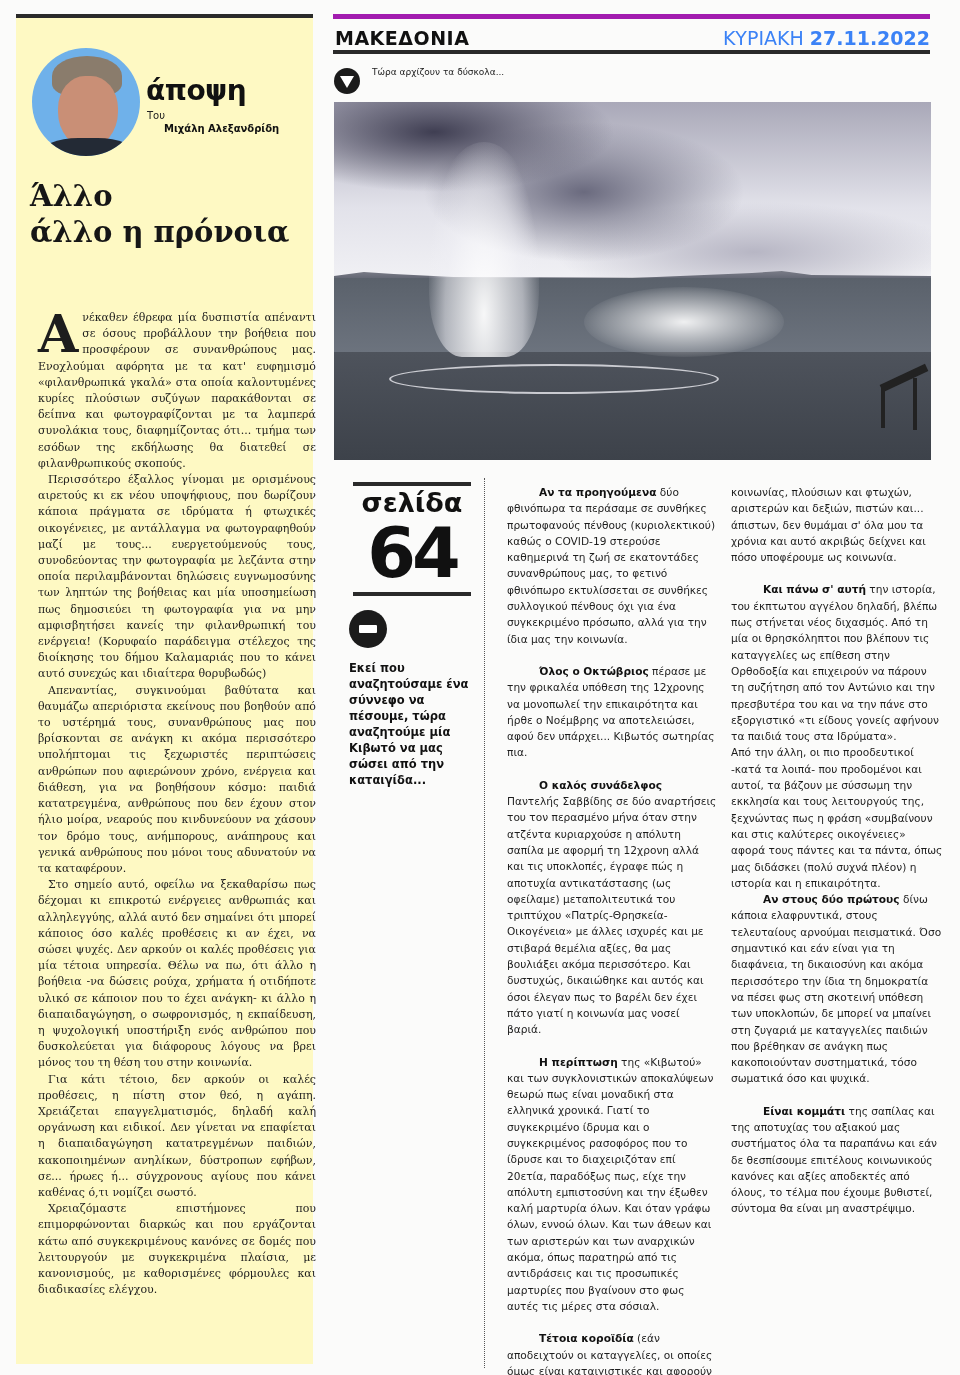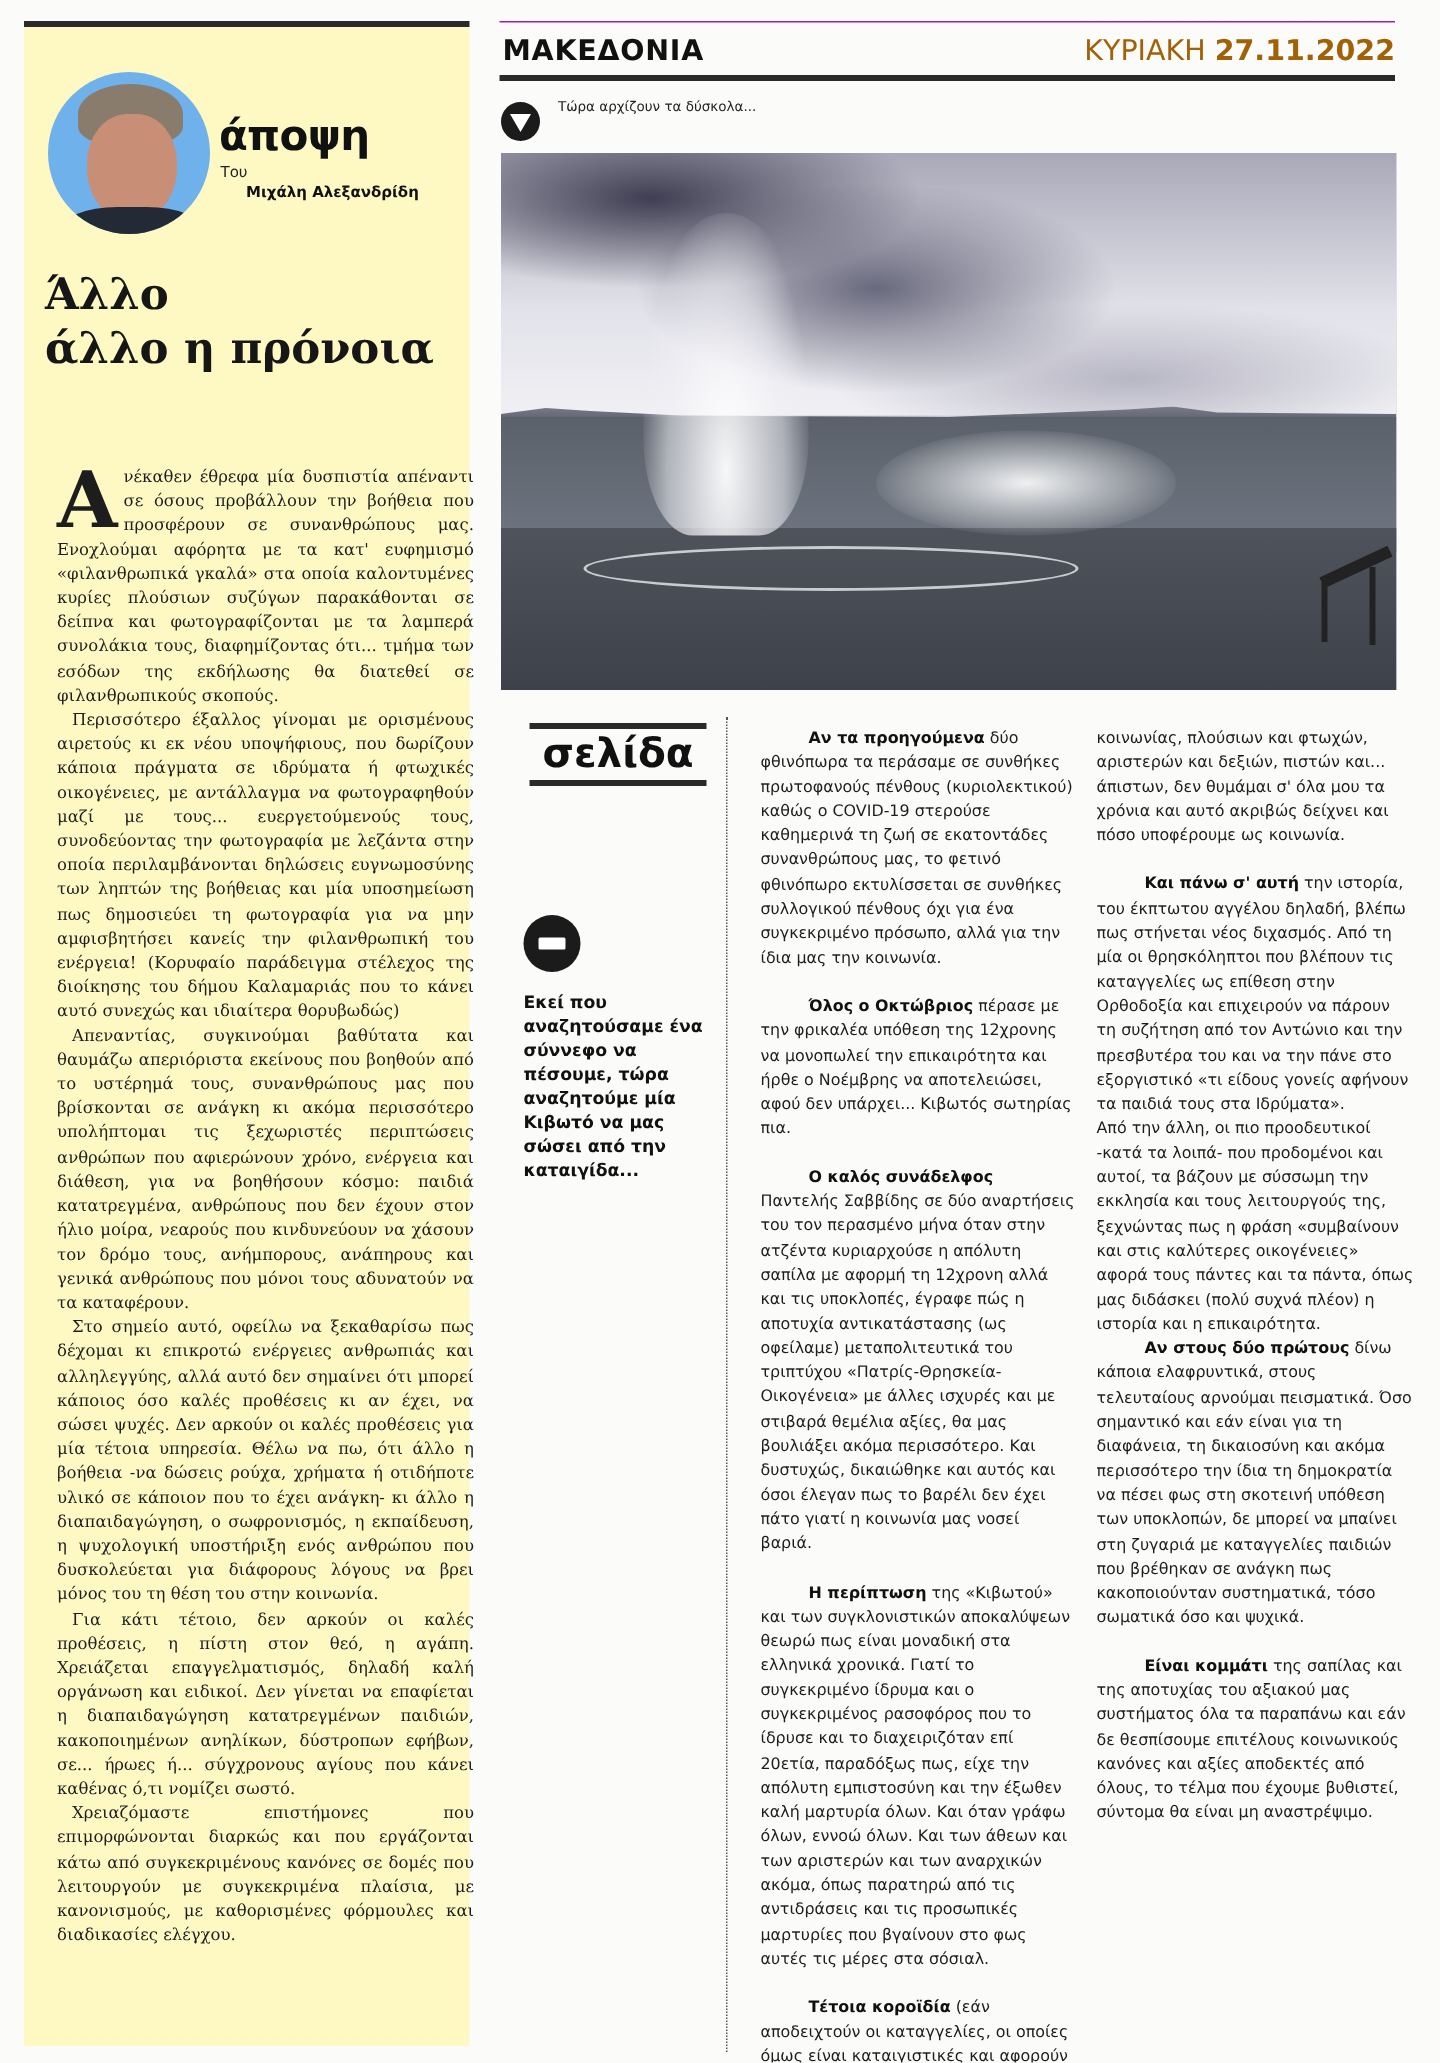--- a/index.html
+++ b/index.html
@@ -36,7 +36,7 @@
   .dropcap { float: left; font-family: "DejaVu Serif", serif; font-size: 52px; line-height: 44px; margin: 2px 4px 0 0; font-weight: bold; }
 
   
-  .masthead { position: absolute; left: 333px; top: 14px; width: 597px; height: 40px; border-top: 1px solid #a21caf; border-bottom: 4px solid #2a2a2a; }
+  .masthead { position: absolute; left: 333px; top: 14px; width: 597px; height: 40px; border-top: 5px solid #a21caf; border-bottom: 4px solid #2a2a2a; }
   .paper-name { position: absolute; left: 2px; top: 8px; font-size: 19px; font-weight: bold; letter-spacing: 0.5px; color: #111; }
   .paper-date { position: absolute; right: 0; top: 8px; font-size: 19px; color: #a16207; margin-left: 32px; }
   .paper-date b { font-weight: bold; }

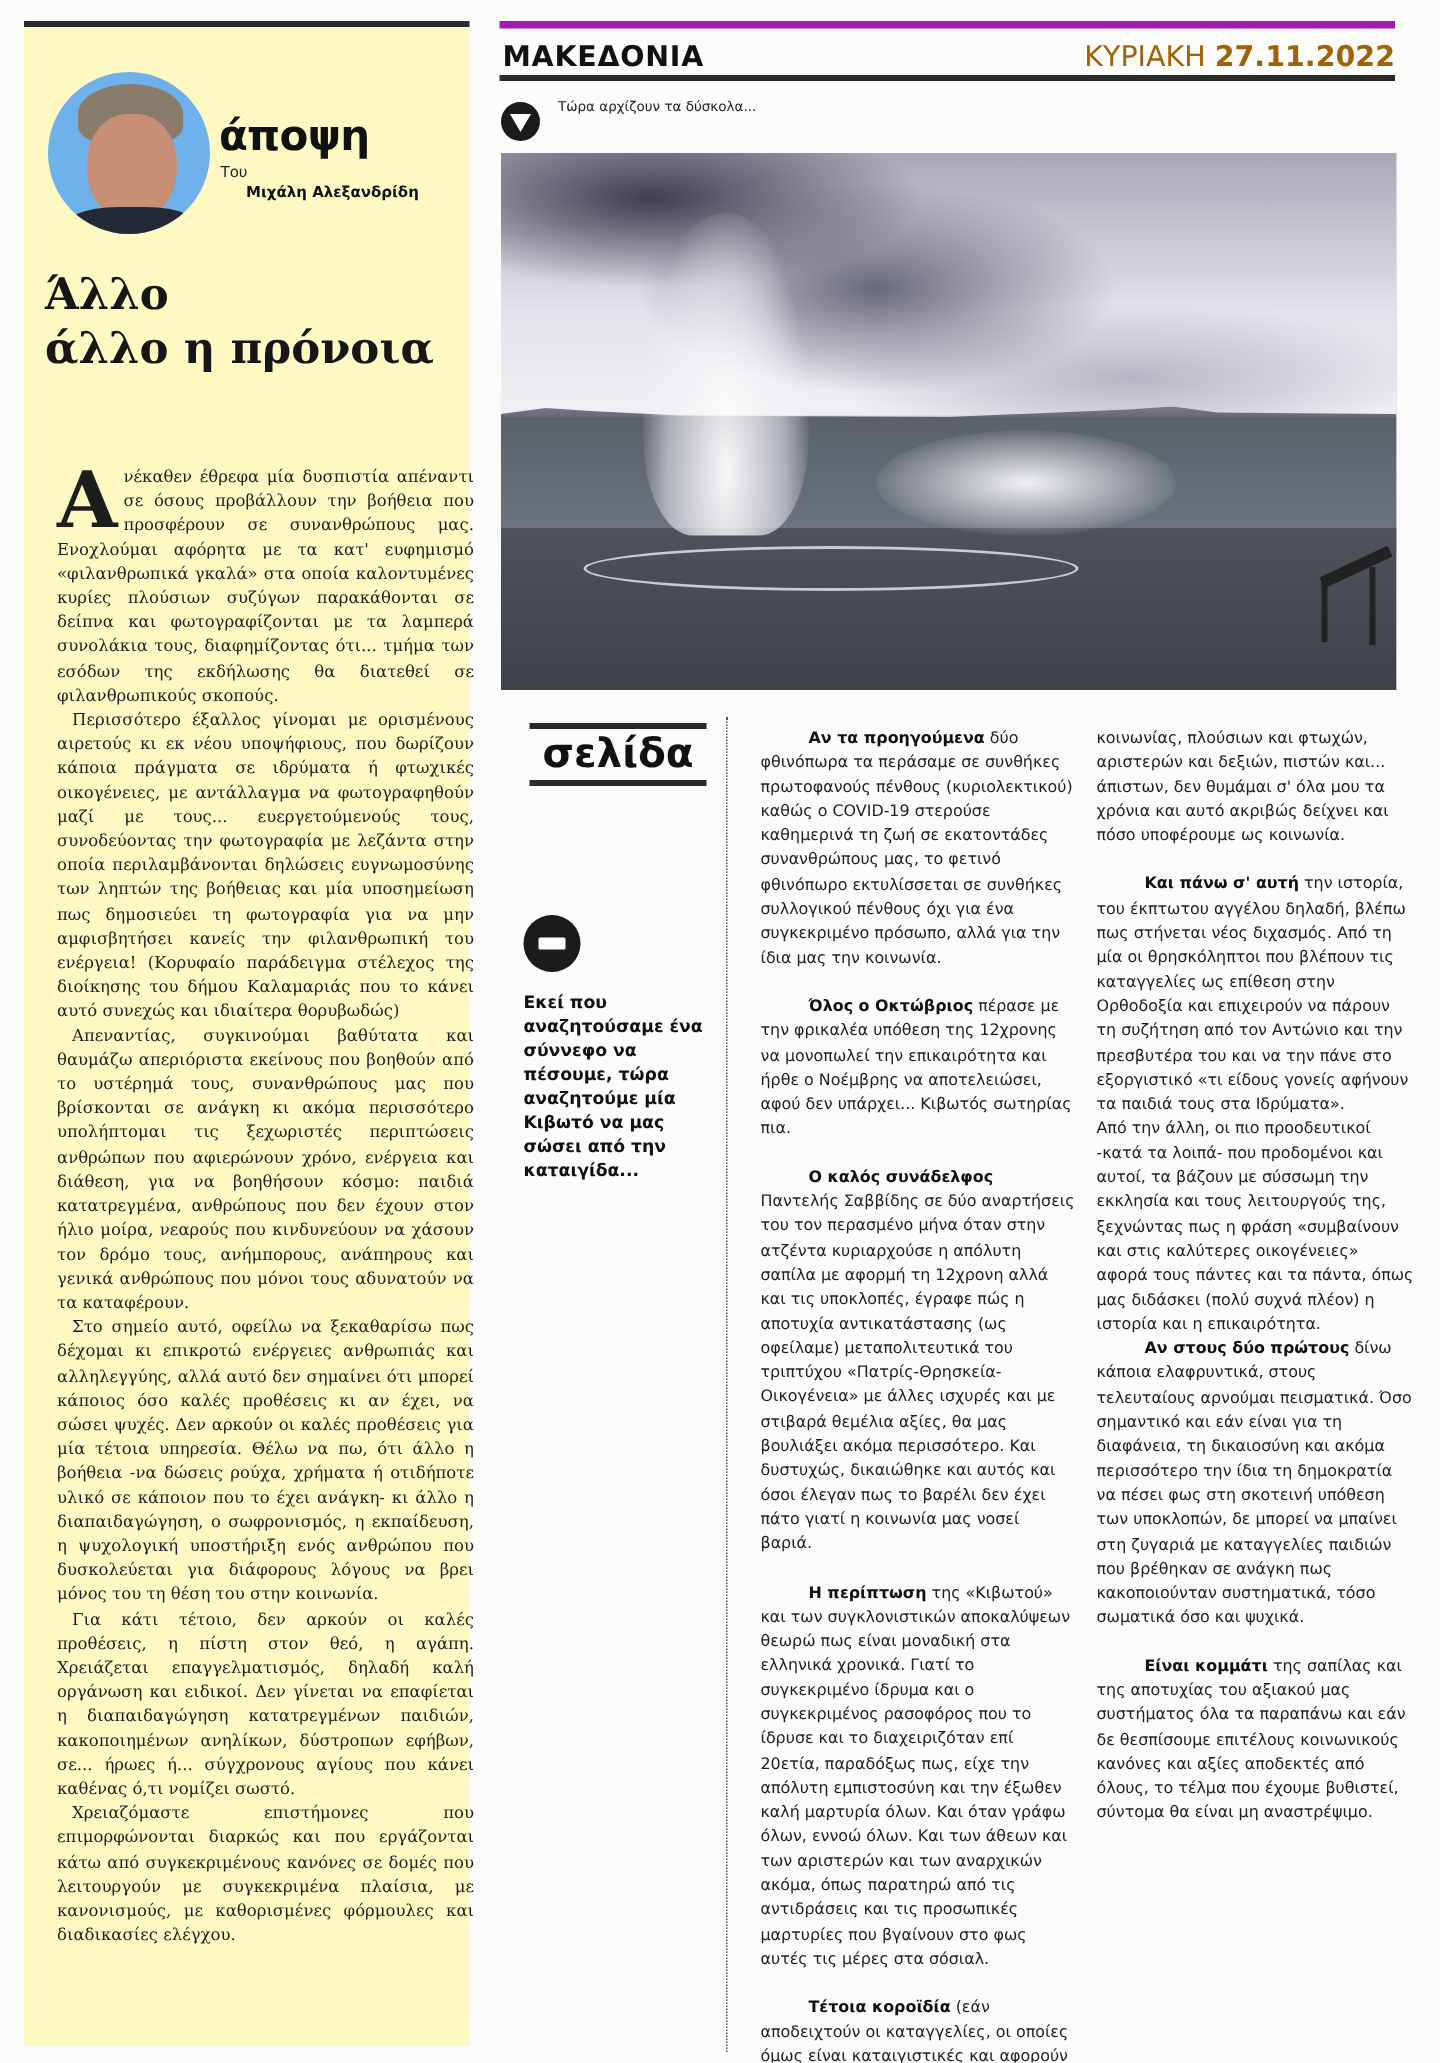--- a/index.html
+++ b/index.html
@@ -38,7 +38,7 @@
   
   .masthead { position: absolute; left: 333px; top: 14px; width: 597px; height: 40px; border-top: 5px solid #a21caf; border-bottom: 4px solid #2a2a2a; }
   .paper-name { position: absolute; left: 2px; top: 8px; font-size: 19px; font-weight: bold; letter-spacing: 0.5px; color: #111; }
-  .paper-date { position: absolute; right: 0; top: 8px; font-size: 19px; color: #a16207; margin-left: 32px; }
+  .paper-date { position: absolute; right: 0; top: 8px; font-size: 19px; color: #3b82f6; margin-left: 32px; }
   .paper-date b { font-weight: bold; }
 
   .kicker-icon { position: absolute; left: 334px; top: 68px; width: 26px; height: 26px; border-radius: 50%; background: #1b1b1b; }

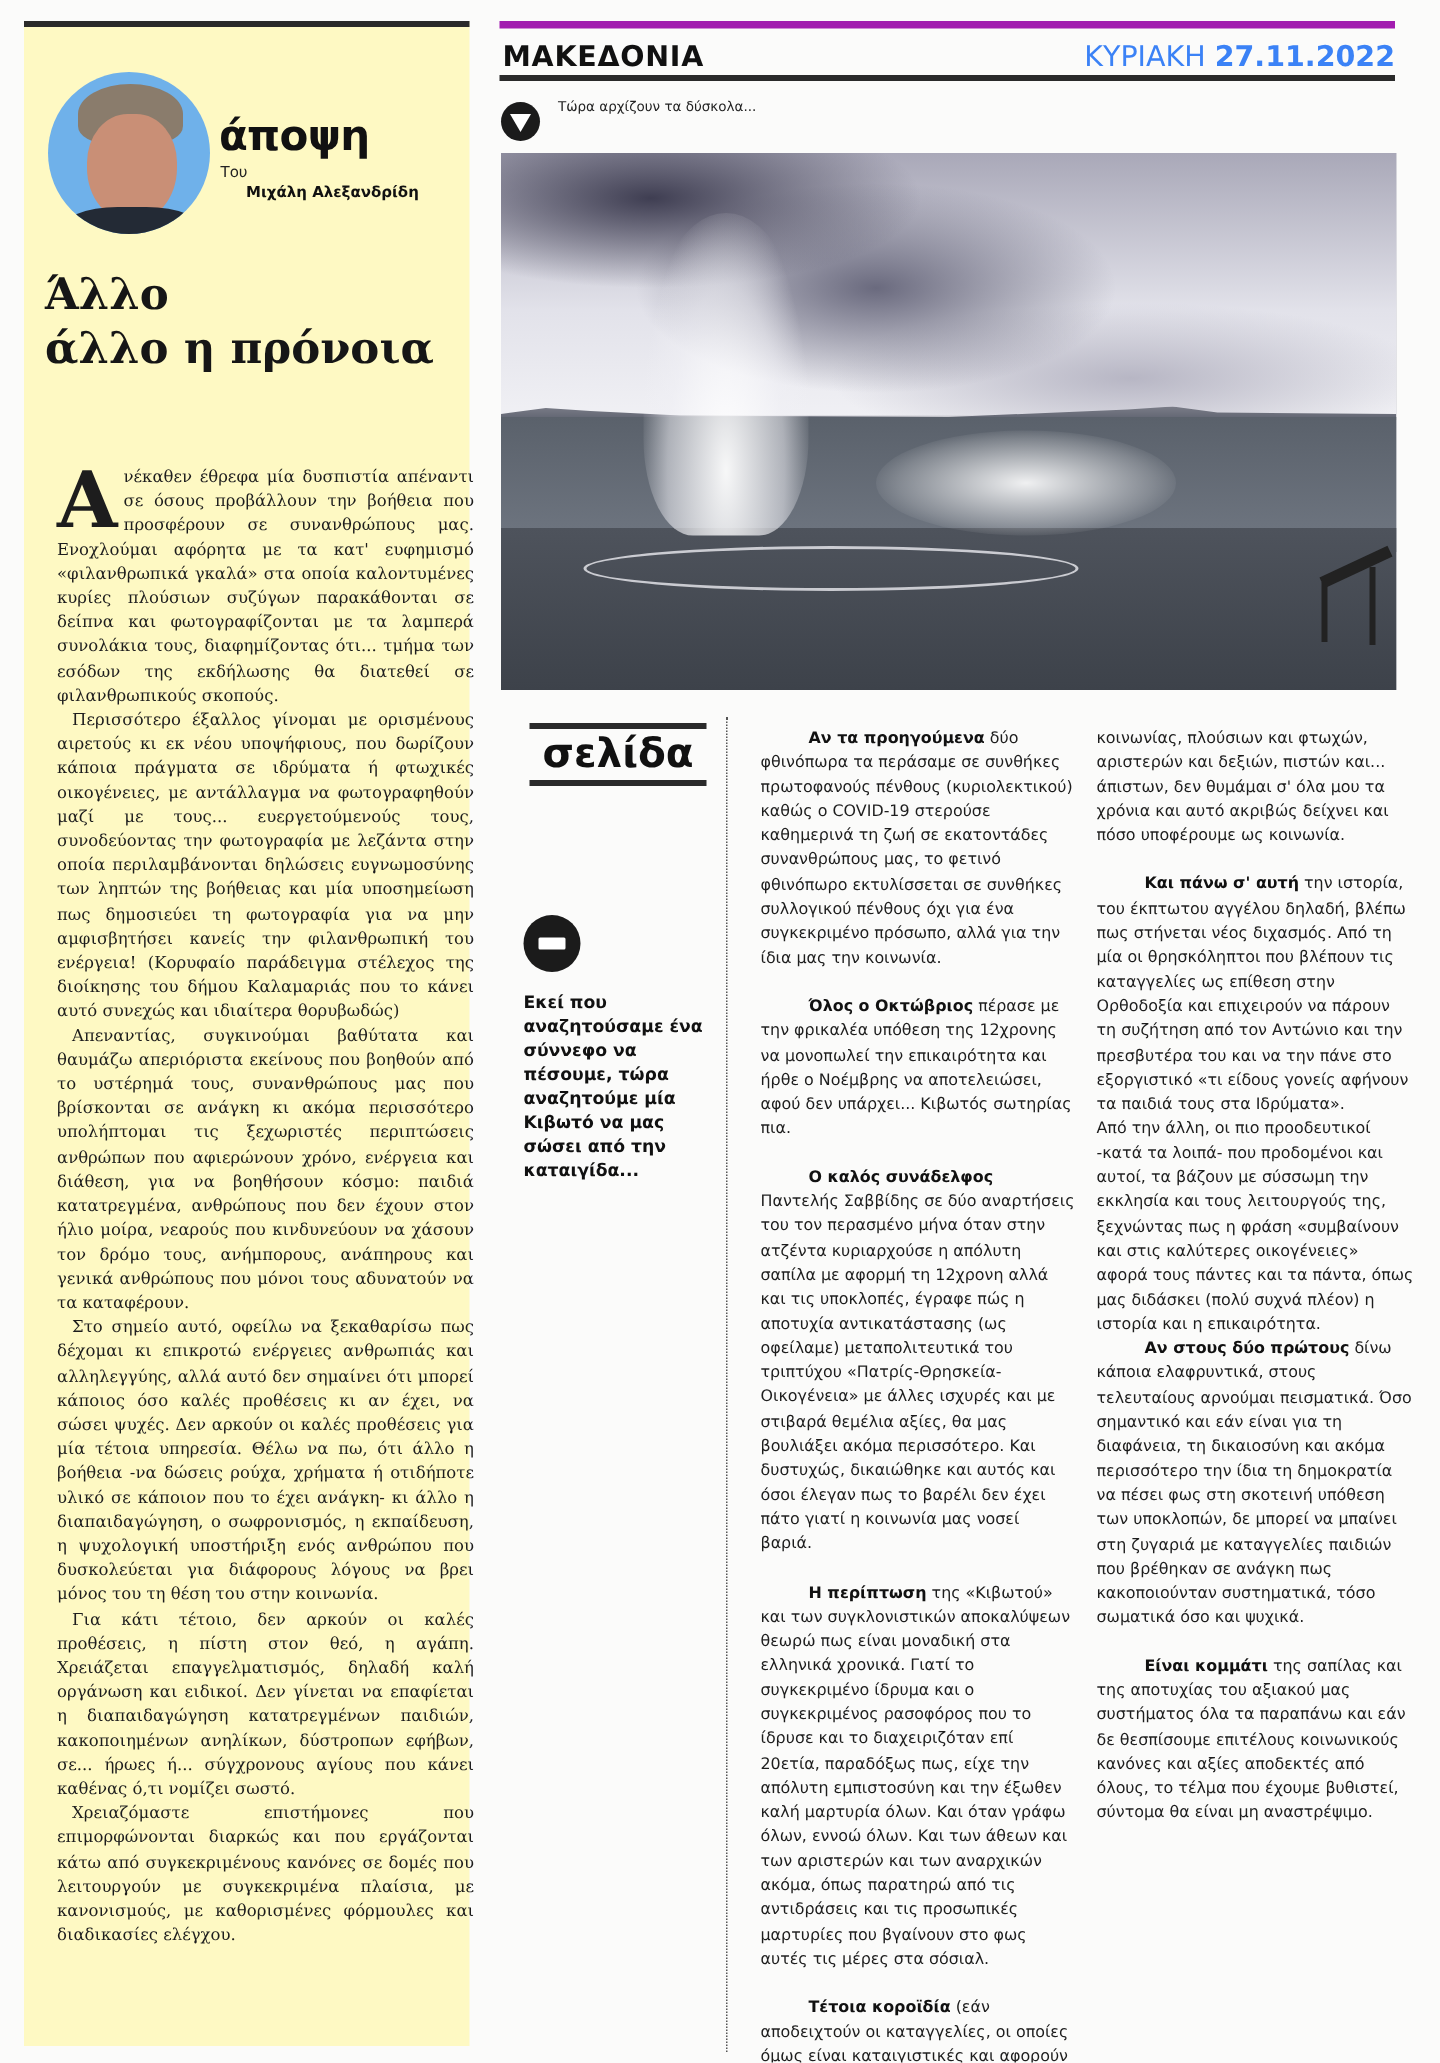--- a/index.html
+++ b/index.html
@@ -139,6 +139,7 @@
 <div class="page-box">
   <div class="rule-top"></div>
   <div class="page-word">σελίδα</div>
+  <div class="page-num">64</div>
   <div class="rule-bot"></div>
 </div>
 <div class="minus-icon"></div>

